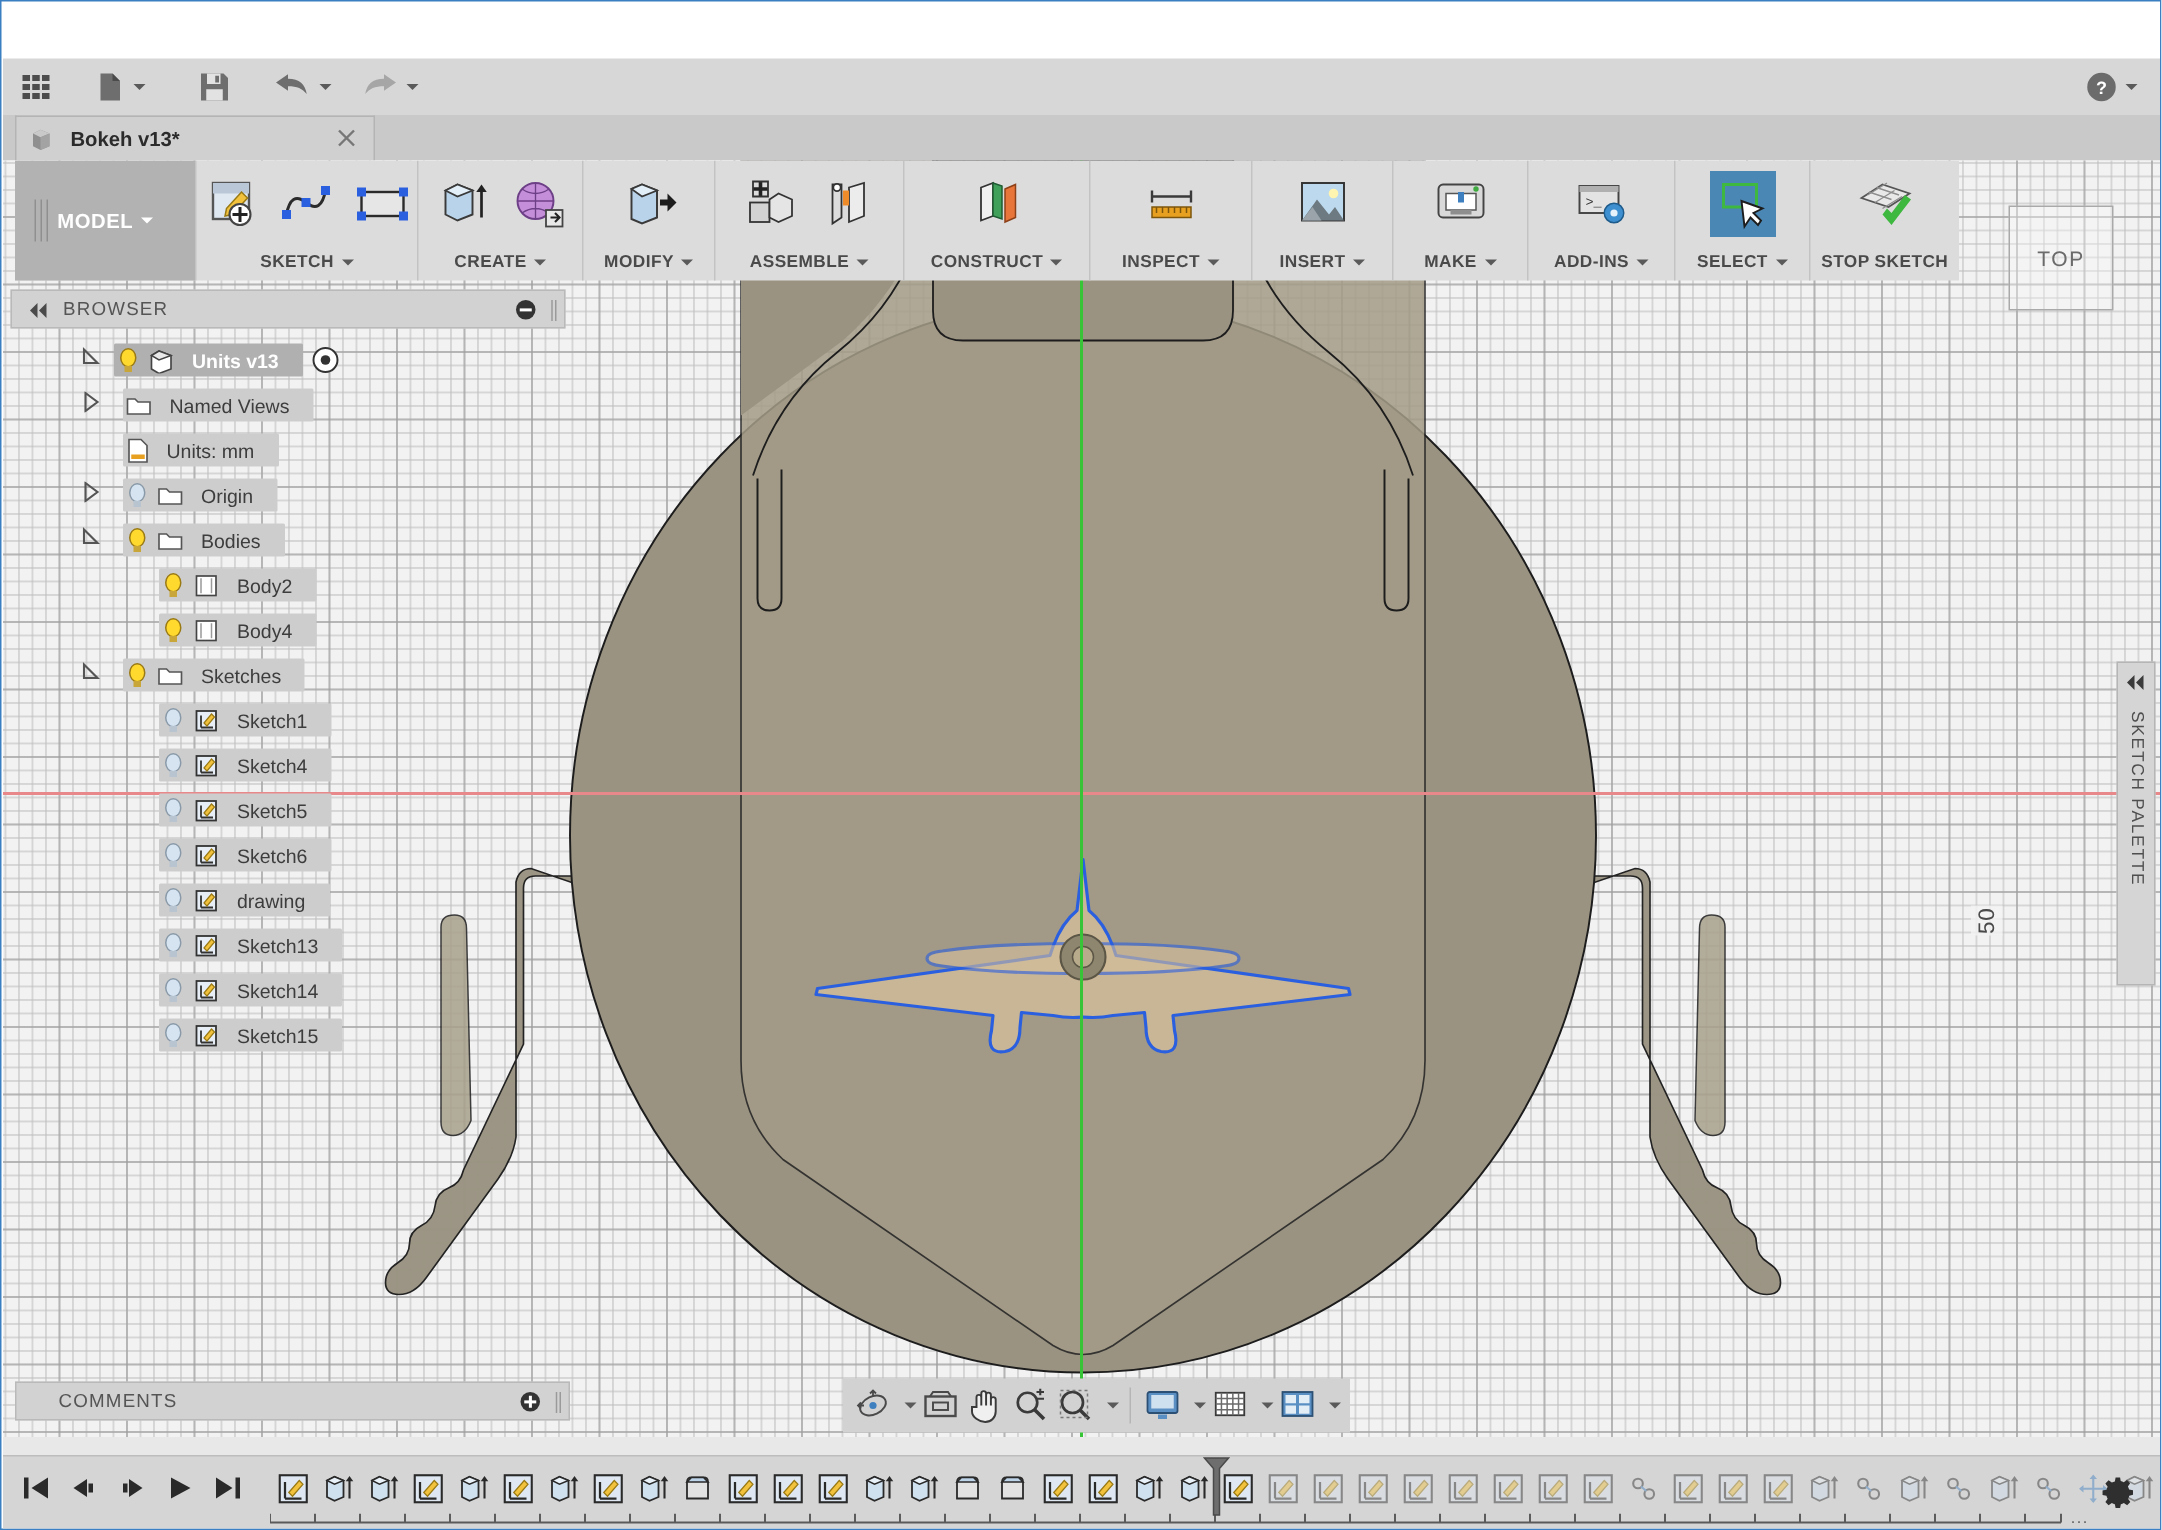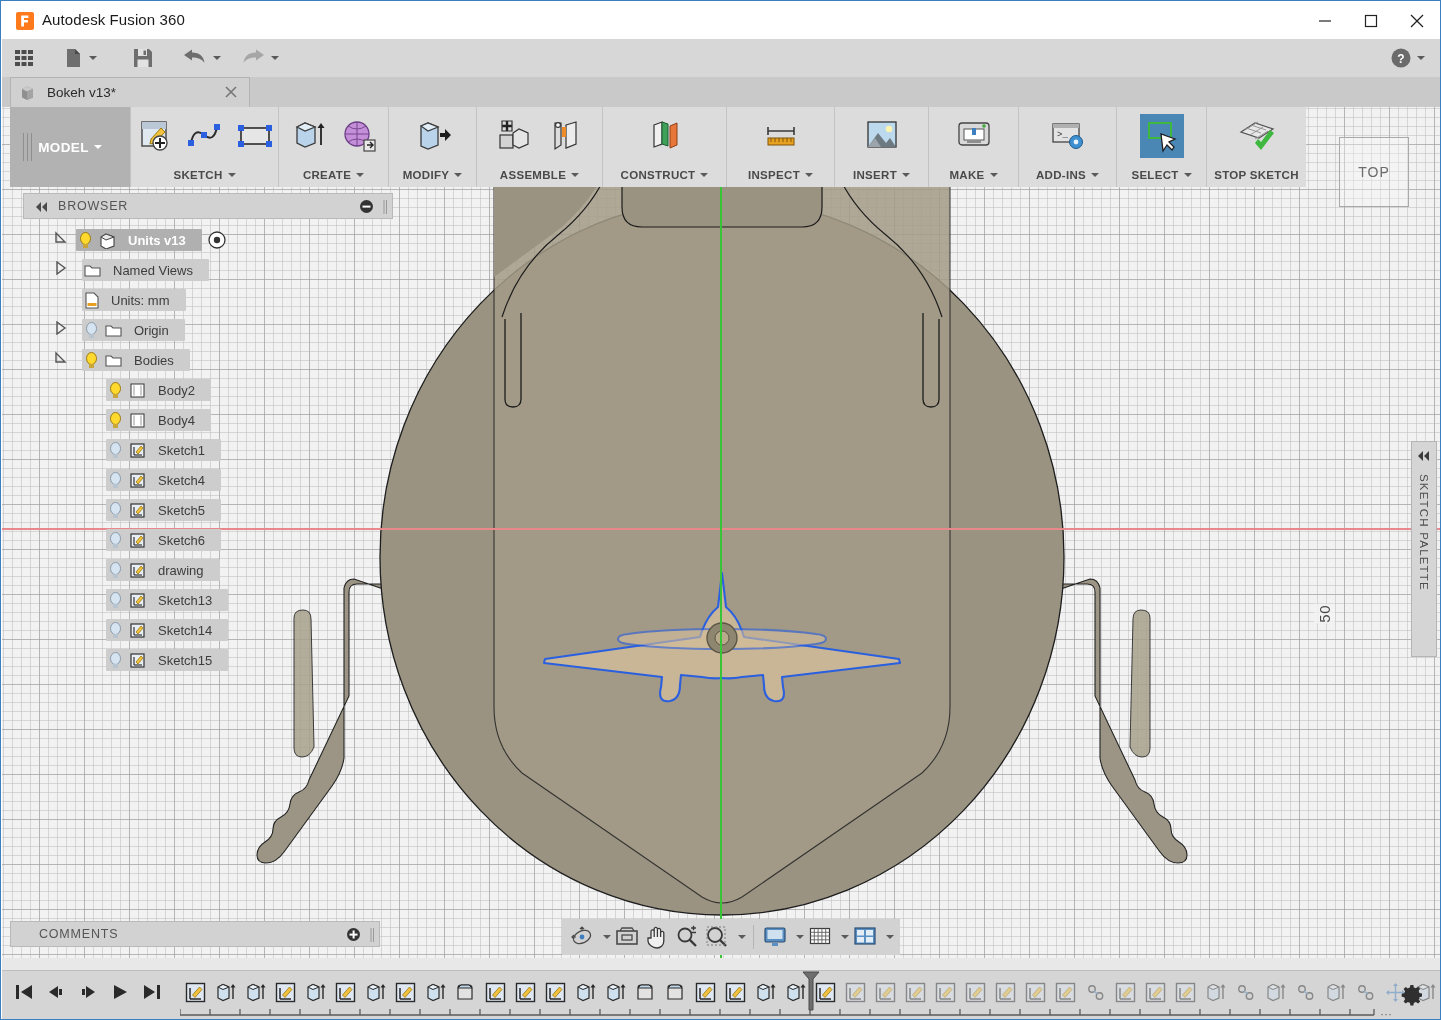--- a/index.html
+++ b/index.html
@@ -124,32 +124,6 @@
 
 <div id="app">
 
-  <div id="titlebar">
-    <span id="app-logo">
-      <svg width="20" height="20" viewBox="0 0 20 20">
-        <rect x="1" y="1" width="18" height="18" rx="2" fill="#ff7a1a"></rect>
-        <path d="M6.2 15.5V4.6h7.2v2.3H9v2.2h3.9v2.3H9v4.1z" fill="#fff"></path>
-      </svg>
-    </span>
-    <span id="app-title">Autodesk Fusion 360</span>
-
-    <div class="wbtn" id="btn-min">
-      <svg width="14" height="14">
-          <line x1="1" y1="7" x2="13" y2="7" stroke="#222" stroke-width="1.2"></line>
-        </svg>
-    </div>
-    <div class="wbtn" id="btn-max">
-      <svg width="14" height="14">
-          <rect x="1.5" y="1.5" width="11" height="11" fill="none" stroke="#222" stroke-width="1.2"></rect>
-        </svg>
-    </div>
-    <div class="wbtn" id="btn-close">
-      <svg width="15" height="15">
-          <line x1="1.5" y1="1.5" x2="13.5" y2="13.5" stroke="#222" stroke-width="1.3"></line>
-          <line x1="13.5" y1="1.5" x2="1.5" y2="13.5" stroke="#222" stroke-width="1.3"></line>
-        </svg>
-    </div>
-  </div>
 
   <div id="qab">
     <div class="qab-item" style="left:10px;">

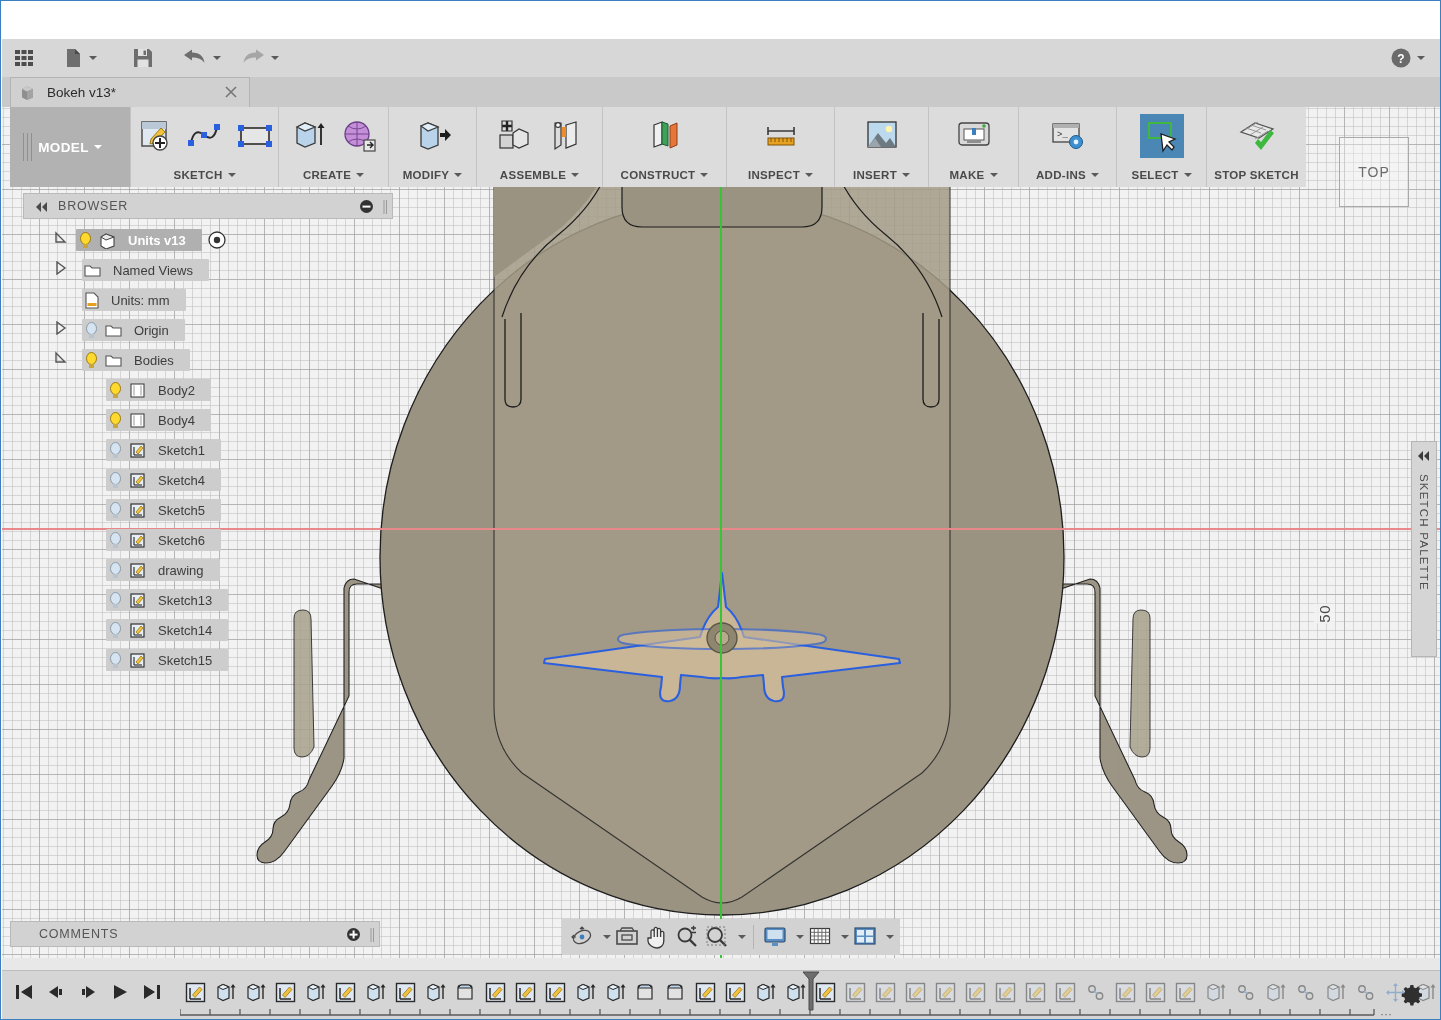--- a/index.html
+++ b/index.html
@@ -32,7 +32,7 @@
   #tabstrip{position:absolute;left:1px;top:76px;width:1439px;height:30px;background:#c9c9c9;}
   #doc-tab{position:absolute;left:8px;top:0px;width:240px;height:30px;background:#d0d0d0;
            border:1px solid #b4b4b4;border-bottom:none;box-sizing:border-box;display:flex;align-items:center;}
-  #doc-tab-label{font-size:13.5px;color:#2b2b2b;font-weight:normal;margin-left:10px;}
+  #doc-tab-label{font-size:13.5px;color:#2b2b2b;font-weight:bold;margin-left:10px;}
   #doc-tab-close{position:absolute;right:9px;top:7px;width:16px;height:16px;}
 
   

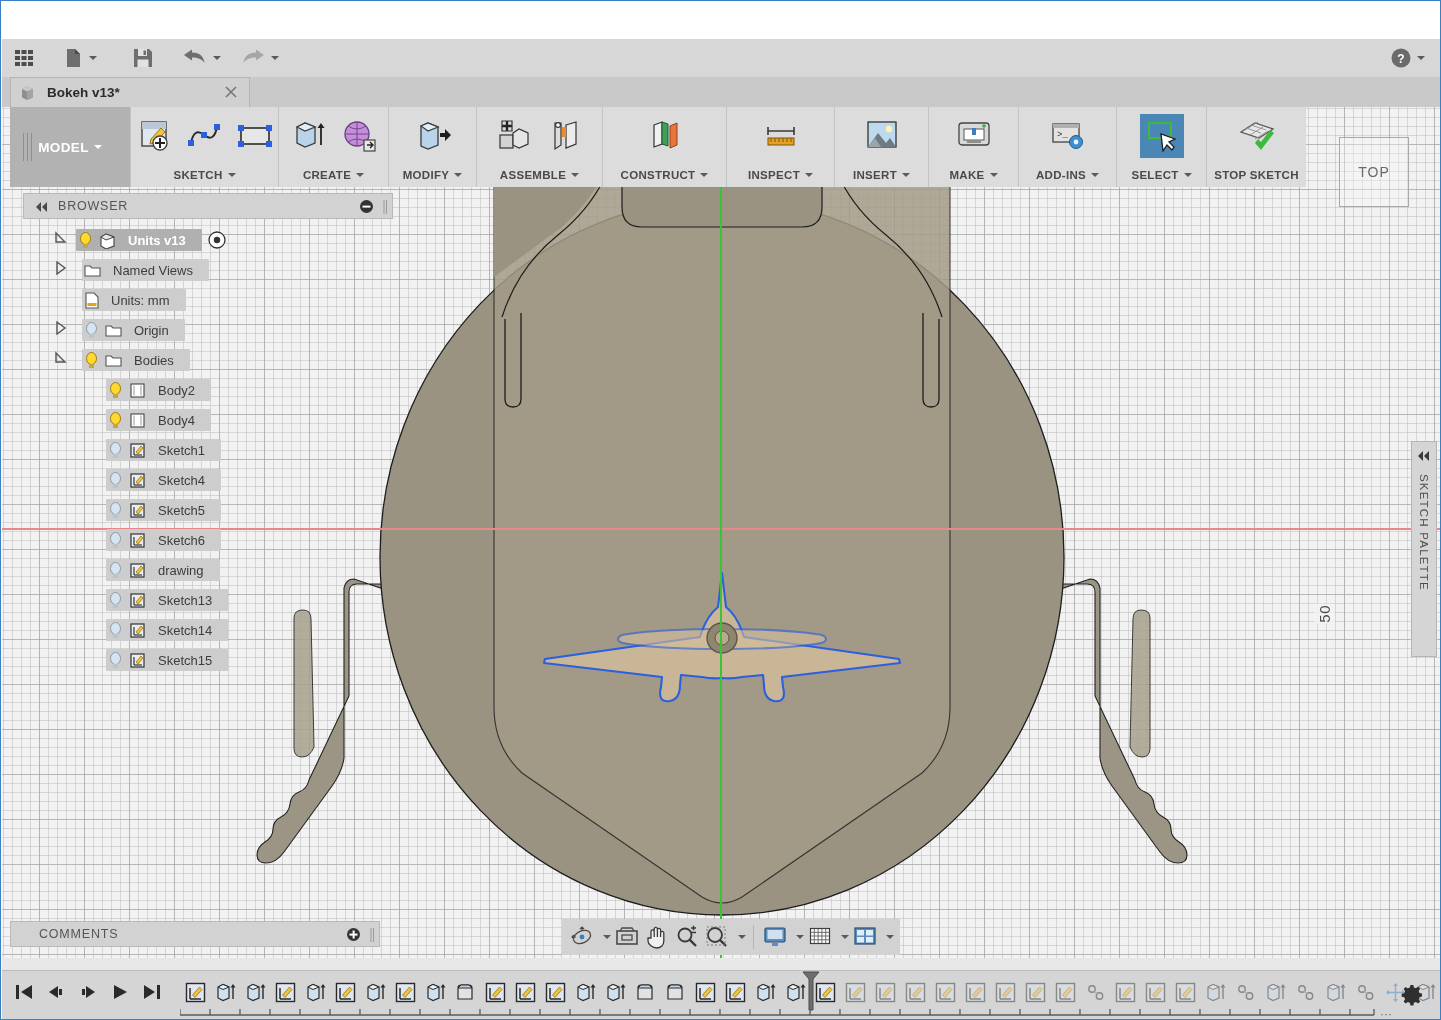--- a/index.html
+++ b/index.html
@@ -69,7 +69,7 @@
   .ricon.sel{background:#4a87b5;}
 
   
-  #browser{position:absolute;left:21px;top:86px;width:370px;height:26px;border-radius:13px;}
+  #browser{position:absolute;left:5px;top:86px;width:370px;height:26px;border-radius:13px;}
   #browser-head{position:absolute;left:0;top:0;width:370px;height:26px;background:#d2d2d2;
       border:1px solid #b9b9b9;box-sizing:border-box;display:flex;align-items:center;}
   #browser-head .title{font-size:12.5px;color:#555;letter-spacing:.8px;margin-left:34px;font-weight:normal;}

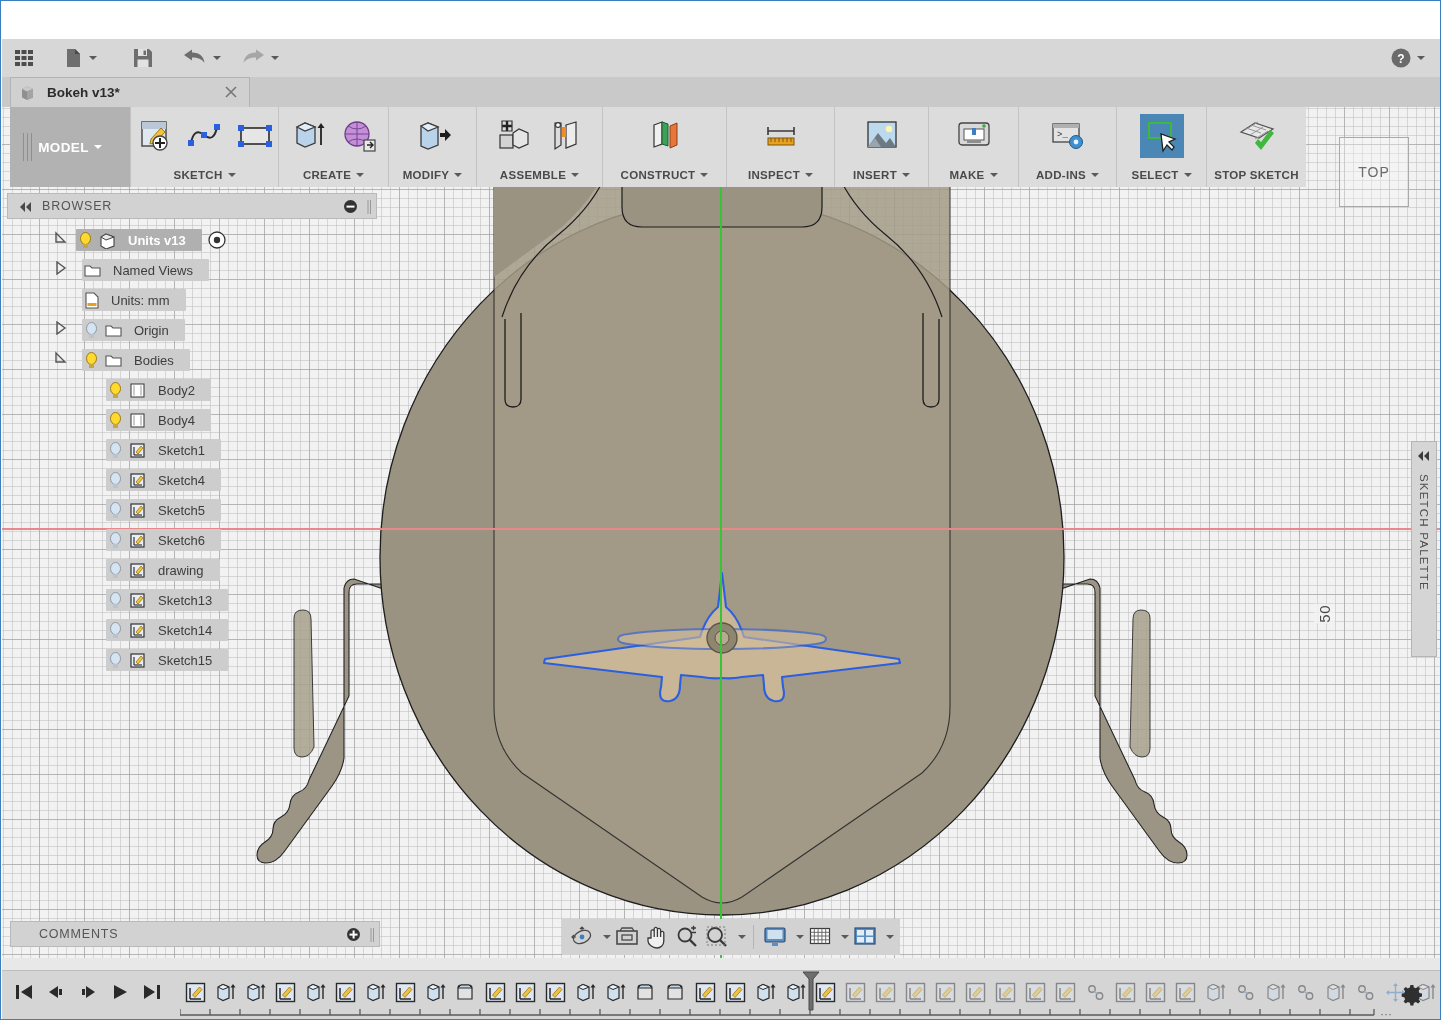--- a/index.html
+++ b/index.html
@@ -638,6 +638,27 @@
         </div>
       </div>
 
+      <div class="trow" style="padding-left:44px;">
+        <span class="arrow" style="position:absolute;left:44px;">
+          <svg width="14" height="14" viewBox="0 0 14 14">
+              <path d="M2 2l9 9H2z" fill="none" stroke="#555" stroke-width="1.4"></path>
+            </svg>
+        </span>
+        <div class="tname" style="margin-left:28px;">
+          <span style="margin-right:6px;display:flex;">
+            <svg width="15" height="17" viewBox="0 0 15 17">
+                <ellipse cx="7.5" cy="6.5" rx="5" ry="6" fill="#ffd92e" stroke="#9a7a14" stroke-width="1"></ellipse>
+                <rect x="5" y="12" width="5" height="4" fill="#c8a63a"></rect>
+              </svg>
+          </span>
+          <span style="margin-right:6px;display:flex;">
+            <svg width="17" height="15" viewBox="0 0 17 15">
+                <path d="M1 3h5l2 2h8v8H1z" fill="#fff" stroke="#555" stroke-width="1.1"></path>
+              </svg>
+          </span>
+          <span class="tnametext">Sketches</span>
+        </div>
+      </div>
 
       <div class="trow" style="padding-left:96px;text-align:center;">
         <div class="tname">

